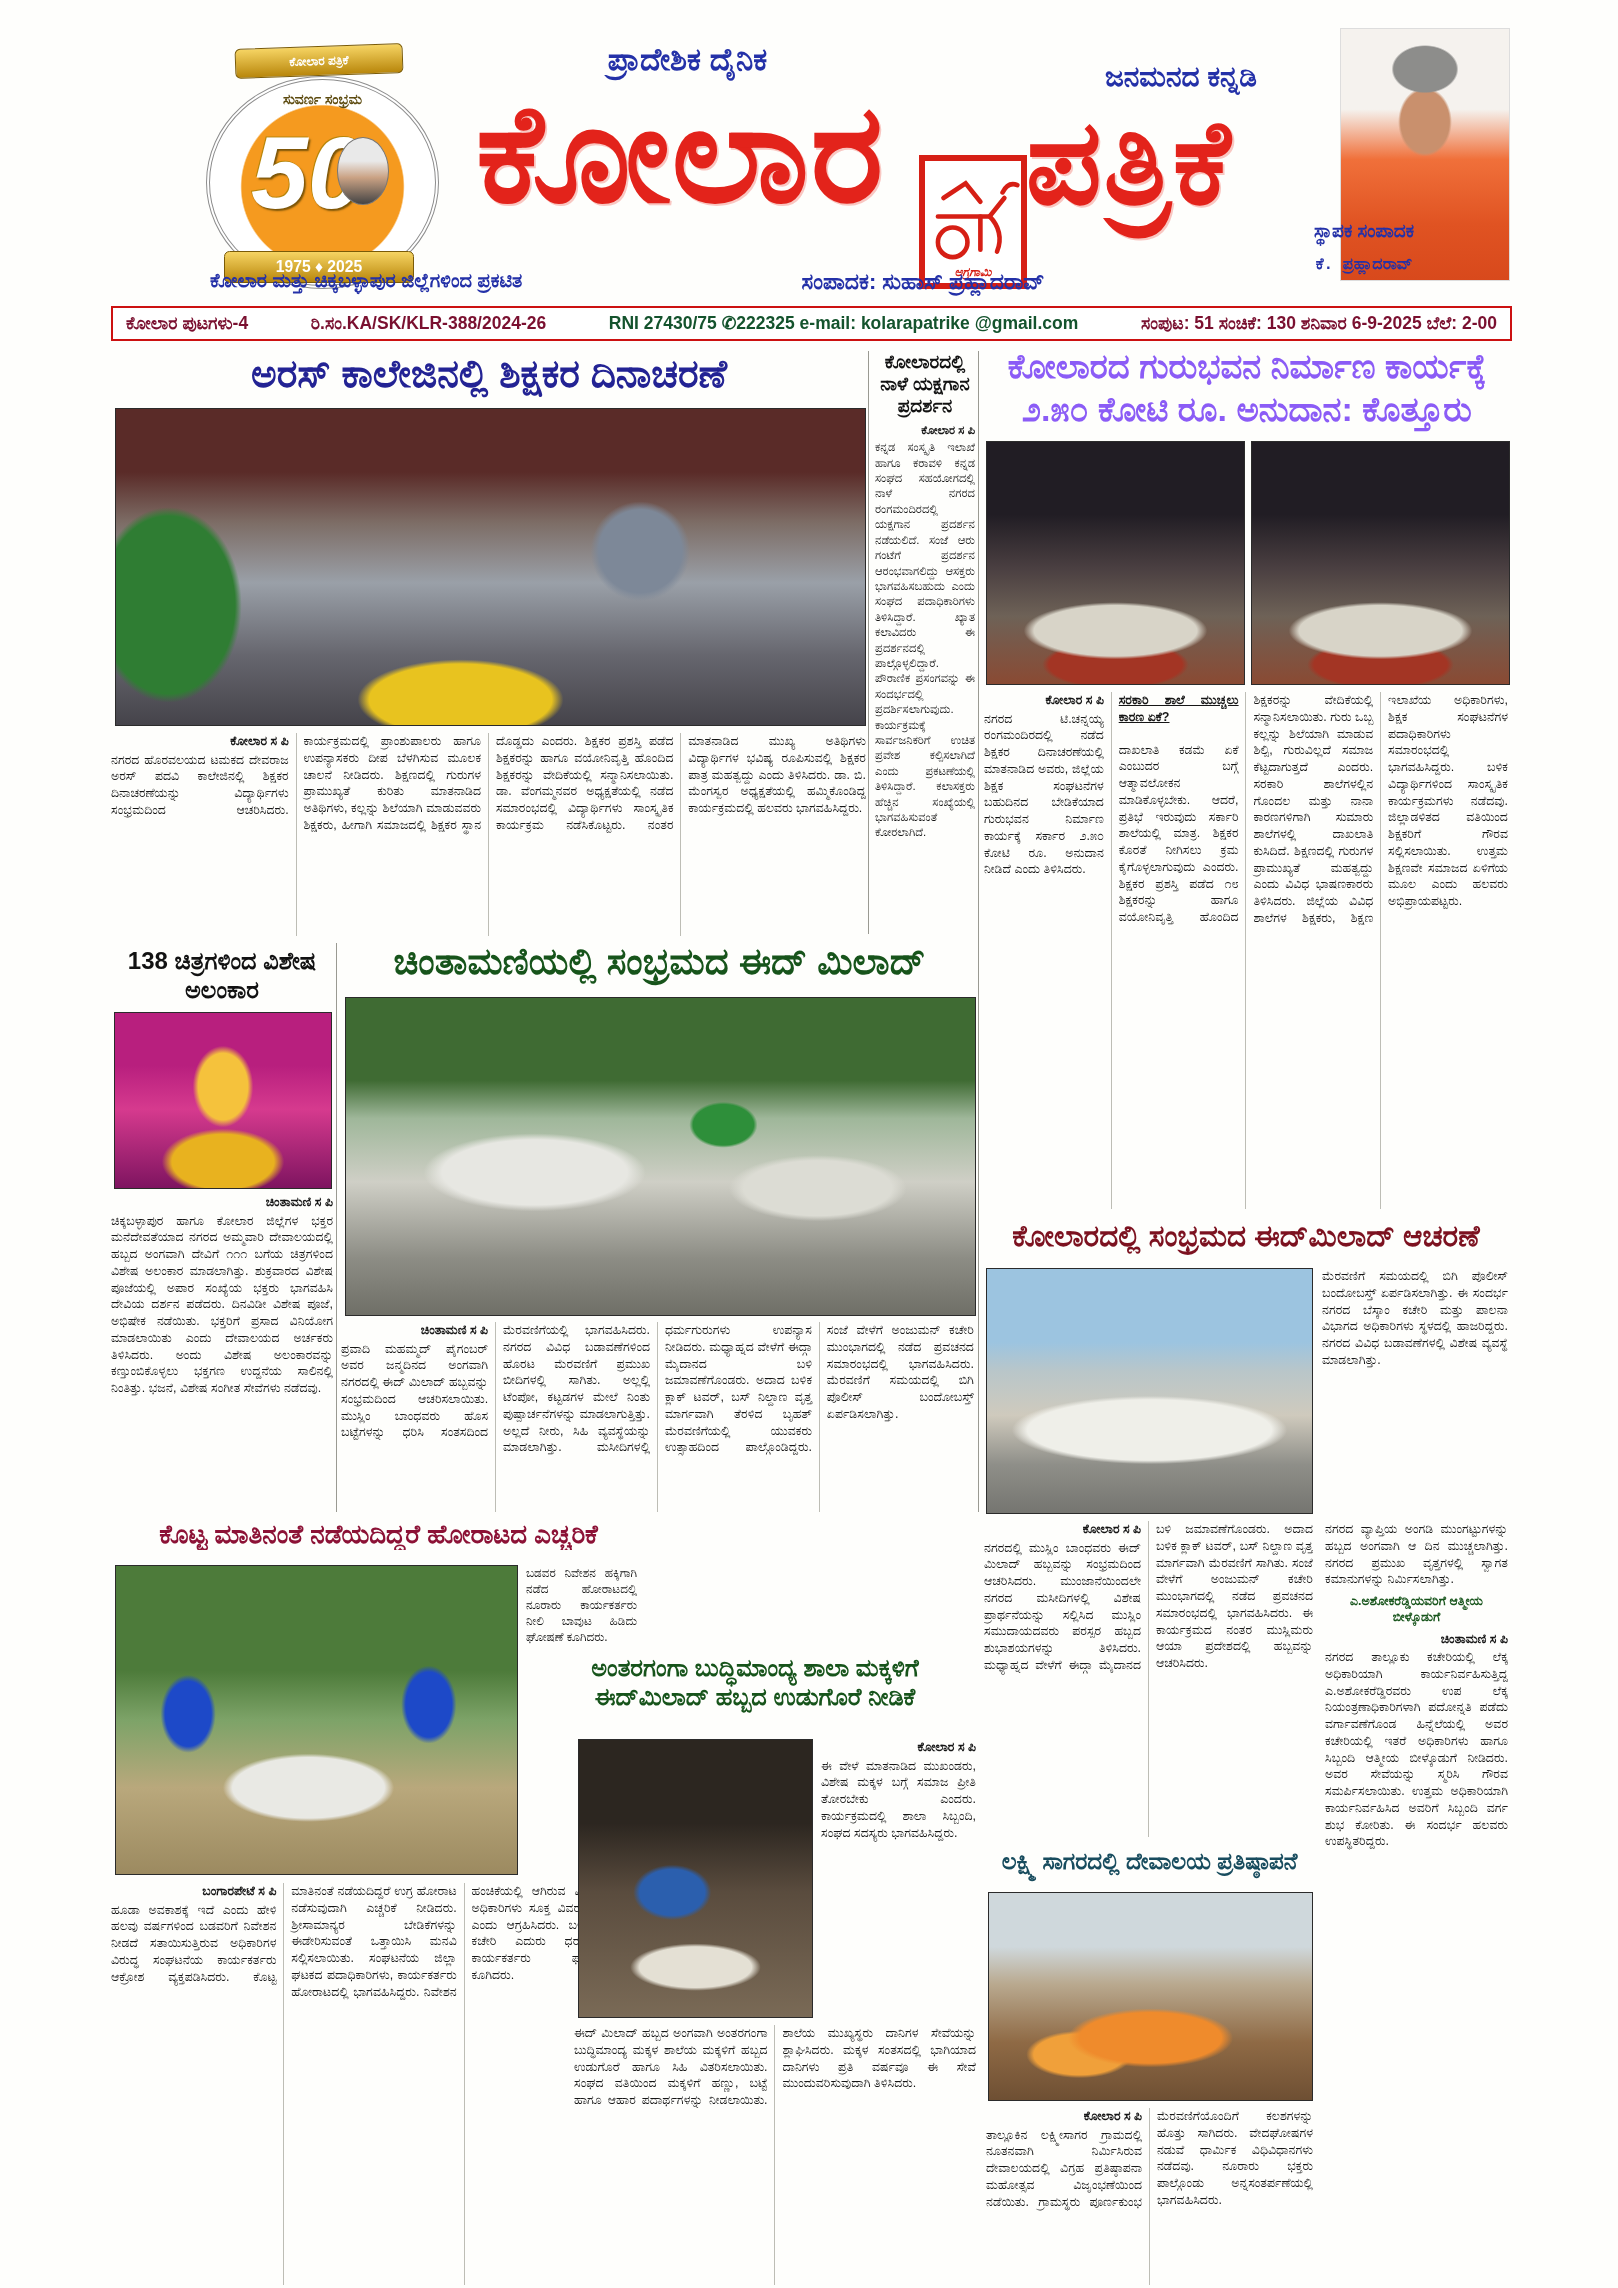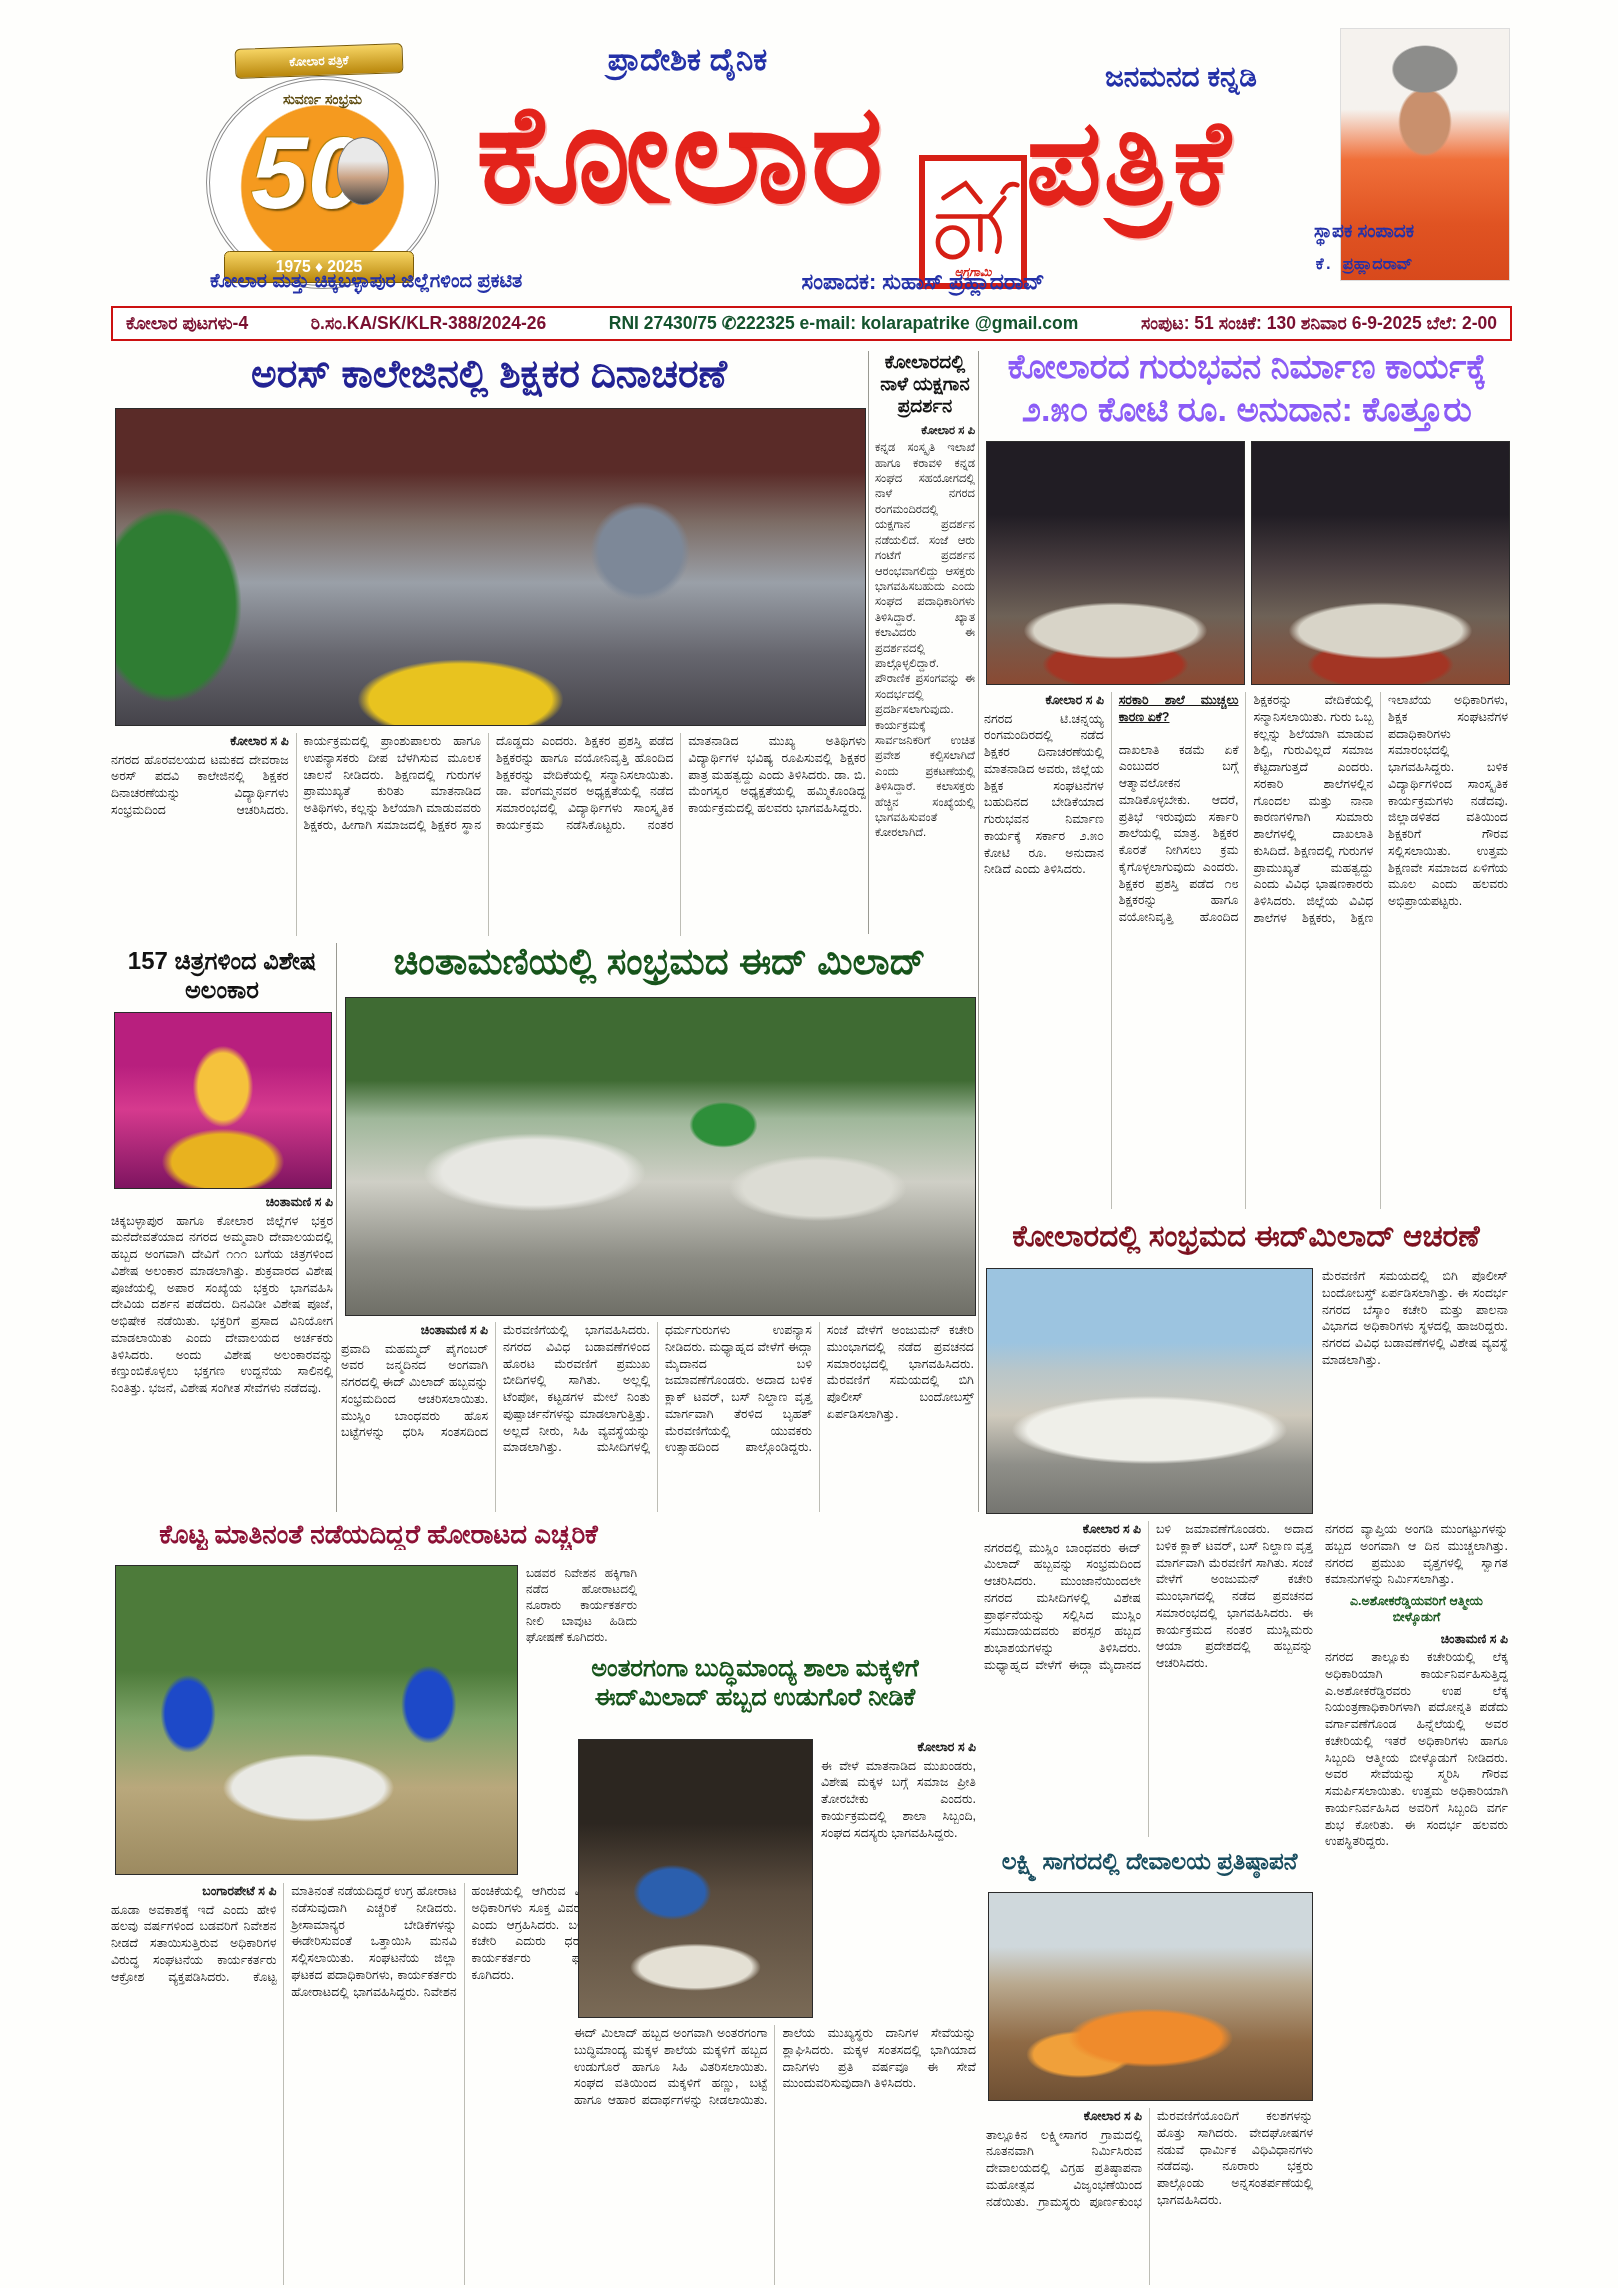--- a/index.html
+++ b/index.html
@@ -172,7 +172,7 @@
     <span>ದಾಖಲಾತಿ ಕಡಮೆ ಏಕೆ ಎಂಬುದರ ಬಗ್ಗೆ ಆತ್ಮಾವಲೋಕನ ಮಾಡಿಕೊಳ್ಳಬೇಕು. ಆದರೆ, ಪ್ರತಿಭೆ ಇರುವುದು ಸರ್ಕಾರಿ ಶಾಲೆಯಲ್ಲಿ ಮಾತ್ರ. ಶಿಕ್ಷಕರ ಕೊರತೆ ನೀಗಿಸಲು ಕ್ರಮ ಕೈಗೊಳ್ಳಲಾಗುವುದು ಎಂದರು. ಶಿಕ್ಷಕರ ಪ್ರಶಸ್ತಿ ಪಡೆದ ೧೮ ಶಿಕ್ಷಕರನ್ನು ಹಾಗೂ ವಯೋನಿವೃತ್ತಿ ಹೊಂದಿದ ಶಿಕ್ಷಕರನ್ನು ವೇದಿಕೆಯಲ್ಲಿ ಸನ್ಮಾನಿಸಲಾಯಿತು. ಗುರು ಒಬ್ಬ ಕಲ್ಲನ್ನು ಶಿಲೆಯಾಗಿ ಮಾಡುವ ಶಿಲ್ಪಿ, ಗುರುವಿಲ್ಲದೆ ಸಮಾಜ ಕೆಟ್ಟದಾಗುತ್ತದೆ ಎಂದರು. ಸರಕಾರಿ ಶಾಲೆಗಳಲ್ಲಿನ ಗೊಂದಲ ಮತ್ತು ನಾನಾ ಕಾರಣಗಳಿಗಾಗಿ ಸುಮಾರು ಶಾಲೆಗಳಲ್ಲಿ ದಾಖಲಾತಿ ಕುಸಿದಿದೆ. ಶಿಕ್ಷಣದಲ್ಲಿ ಗುರುಗಳ ಪ್ರಾಮುಖ್ಯತೆ ಮಹತ್ವದ್ದು ಎಂದು ವಿವಿಧ ಭಾಷಣಕಾರರು ತಿಳಿಸಿದರು. ಜಿಲ್ಲೆಯ ವಿವಿಧ ಶಾಲೆಗಳ ಶಿಕ್ಷಕರು, ಶಿಕ್ಷಣ ಇಲಾಖೆಯ ಅಧಿಕಾರಿಗಳು, ಶಿಕ್ಷಕ ಸಂಘಟನೆಗಳ ಪದಾಧಿಕಾರಿಗಳು ಸಮಾರಂಭದಲ್ಲಿ ಭಾಗವಹಿಸಿದ್ದರು. ಬಳಿಕ ವಿದ್ಯಾರ್ಥಿಗಳಿಂದ ಸಾಂಸ್ಕೃತಿಕ ಕಾರ್ಯಕ್ರಮಗಳು ನಡೆದವು. ಜಿಲ್ಲಾಡಳಿತದ ವತಿಯಿಂದ ಶಿಕ್ಷಕರಿಗೆ ಗೌರವ ಸಲ್ಲಿಸಲಾಯಿತು. ಉತ್ತಮ ಶಿಕ್ಷಣವೇ ಸಮಾಜದ ಏಳಿಗೆಯ ಮೂಲ ಎಂದು ಹಲವರು ಅಭಿಪ್ರಾಯಪಟ್ಟರು.</span>
   </div>
 
-  <div class="abs hl hl-black" style="left:111px;top:947px;width:222px;font-size:24px;">157 ಚಿತ್ರಗಳಿಂದ ವಿಶೇಷ ಅಲಂಕಾರ</div>
+  <div class="abs hl hl-black" style="left:111px;top:947px;width:222px;font-size:24px;">138 ಚಿತ್ರಗಳಿಂದ ವಿಶೇಷ ಅಲಂಕಾರ</div>
   <div class="abs photo ph-deity" style="left:114px;top:1012px;width:216px;height:175px;"></div>
   <div class="abs body-cols" style="left:111px;top:1194px;width:222px;height:317px;">
     <span class="dateline">ಚಿಂತಾಮಣಿ ಸ ಪಿ</span>

